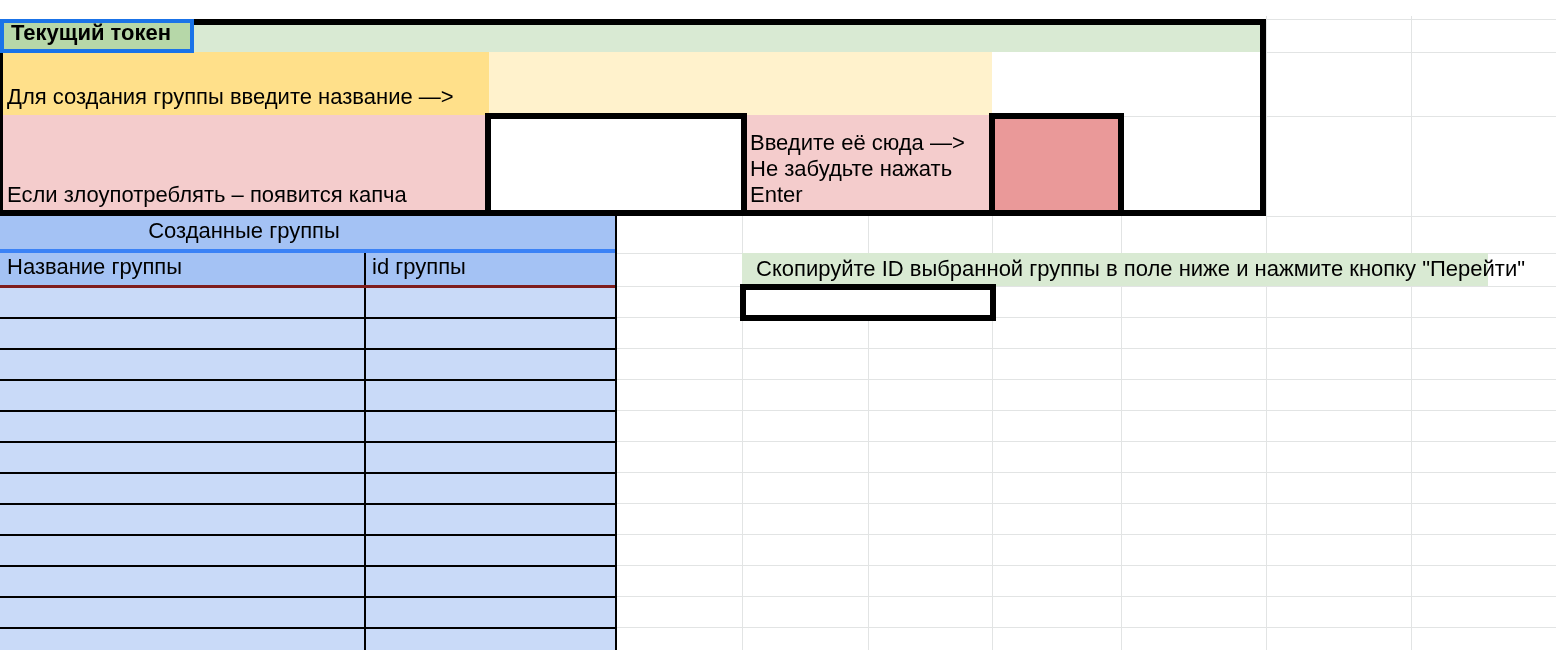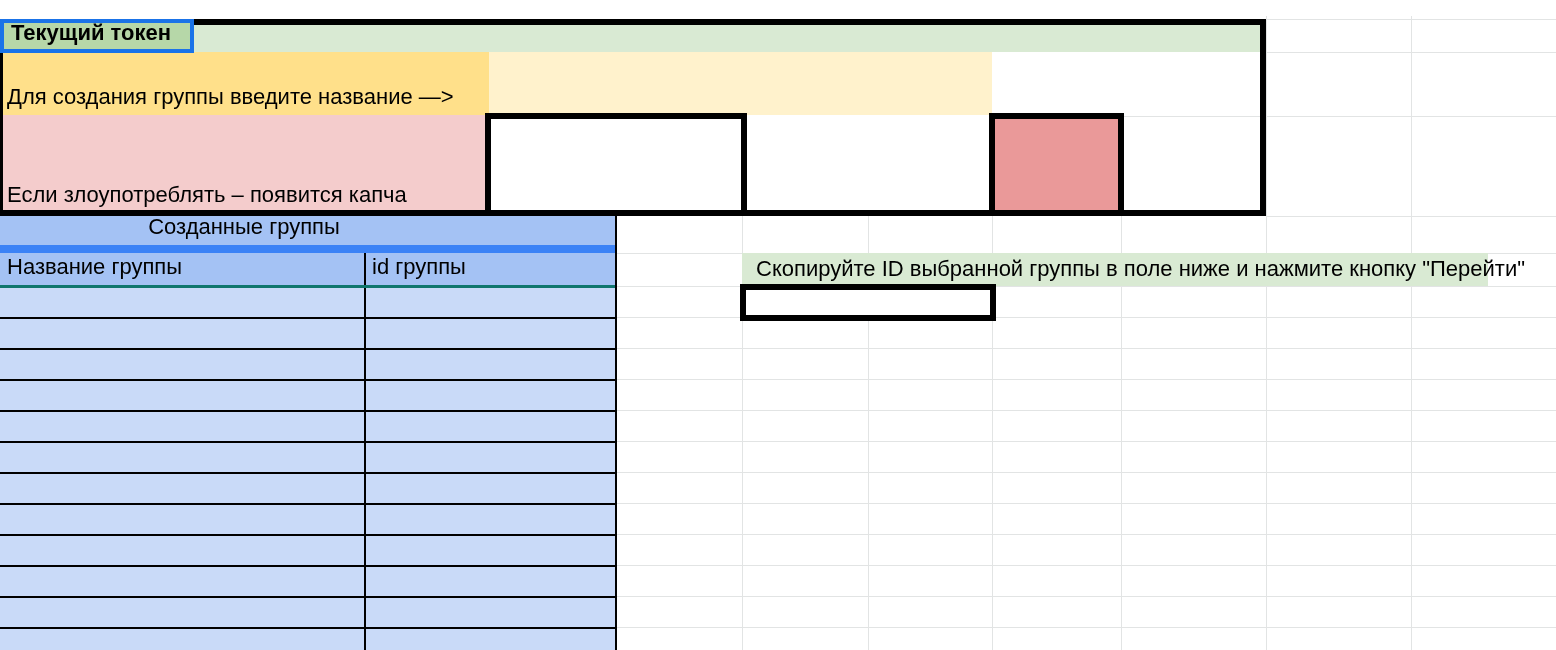--- a/index.html
+++ b/index.html
@@ -79,6 +79,11 @@
   </div>
   <div class="abs fill pinkleft">
     <span>Если злоупотреблять – появится капча</span>
+  </div>
+  <div class="abs fill pinkright">
+    <span>Введите её сюда —&gt;</span>
+    <span>Не забудьте нажать</span>
+    <span>Enter</span>
   </div>
   <div class="abs box1">
     <span></span>

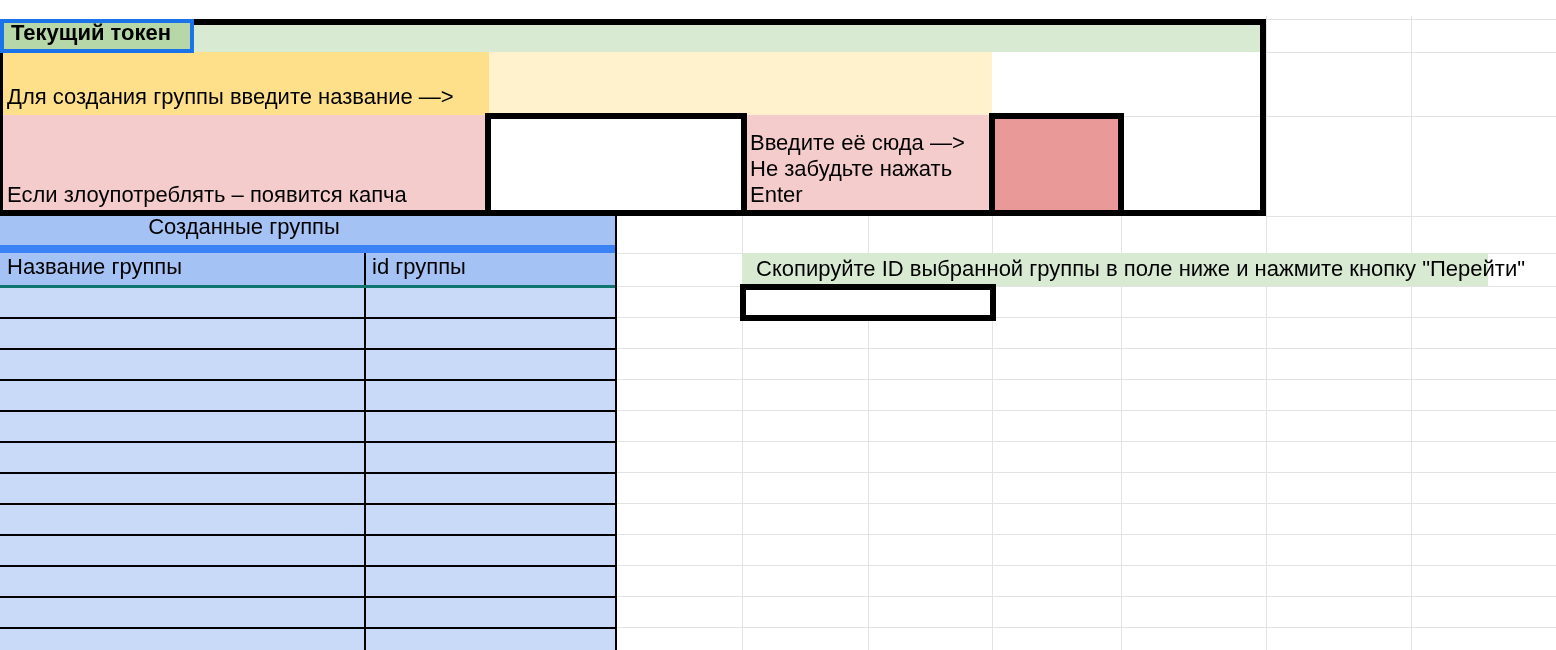--- a/index.html
+++ b/index.html
@@ -40,7 +40,7 @@
   .band2{left:1121px;top:270px;width:290px;height:33px;background:#d9ead3;justify-content:center;
          padding-left:0;padding-bottom:4px;white-space:nowrap;}
   
-  .thead1{left:0;top:200px;width:617px;height:37px;background:#a4c2f4;border-bottom:8px solid #3b82f6;z-index:2;}
+  .thead1{left:0;top:200px;width:617px;height:37px;background:#a4c2f4;border-bottom:4px solid #3b82f6;z-index:2;}
   .thead1 span{position:absolute;left:244px;bottom:5px;transform:translateX(-50%);white-space:nowrap;}
   .thead2{left:0;top:237px;width:617px;height:35px;background:#a4c2f4;border-bottom:3px solid #0f766e;
           z-index:2;display:flex;}

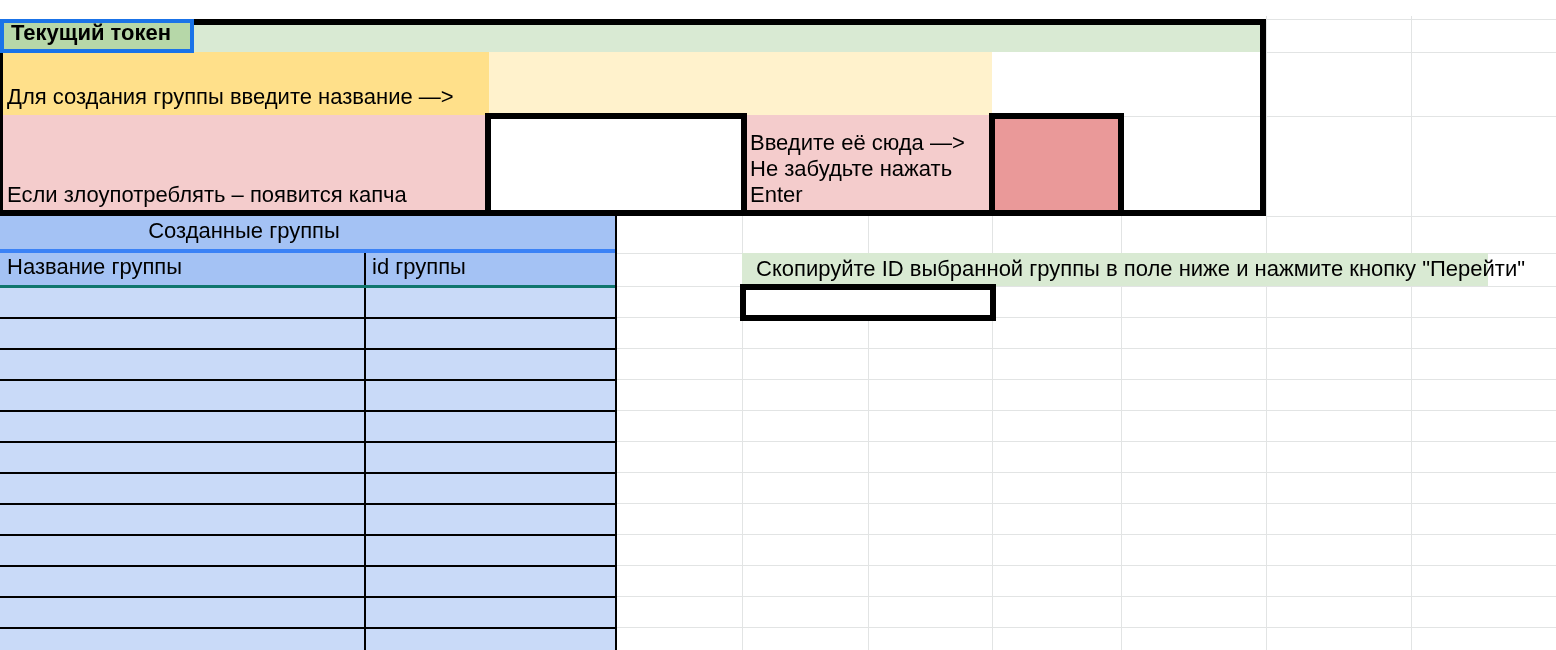--- a/index.html
+++ b/index.html
@@ -42,7 +42,7 @@
   
   .thead1{left:0;top:200px;width:617px;height:37px;background:#a4c2f4;border-bottom:4px solid #3b82f6;z-index:2;}
   .thead1 span{position:absolute;left:244px;bottom:5px;transform:translateX(-50%);white-space:nowrap;}
-  .thead2{left:0;top:237px;width:617px;height:35px;background:#a4c2f4;border-bottom:3px solid #0f766e;
+  .thead2{left:0;top:237px;width:617px;height:35px;background:#a4c2f4;border-bottom:3px solid #7f1d1d;
           z-index:2;display:flex;}
   .thead2 .c1{width:364px;display:flex;align-items:flex-end;padding:0 0 5px 7px;}
   .thead2 .c2{width:253px;border-left:2px solid #000;display:flex;align-items:flex-end;padding:0 0 5px 6px;}

